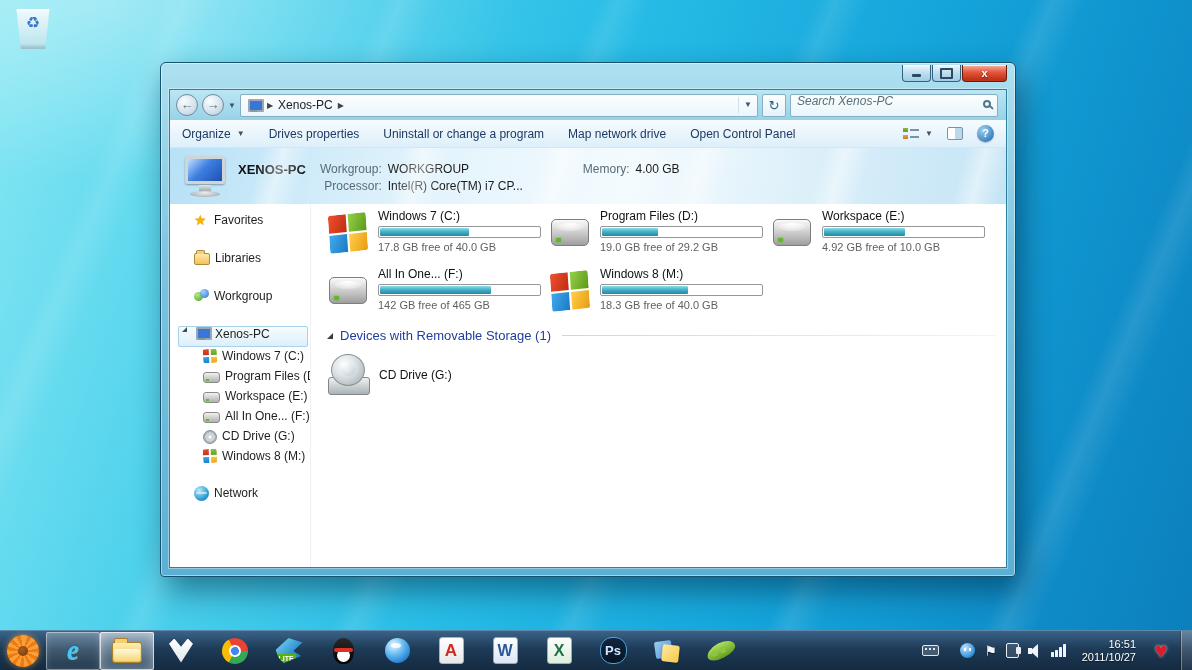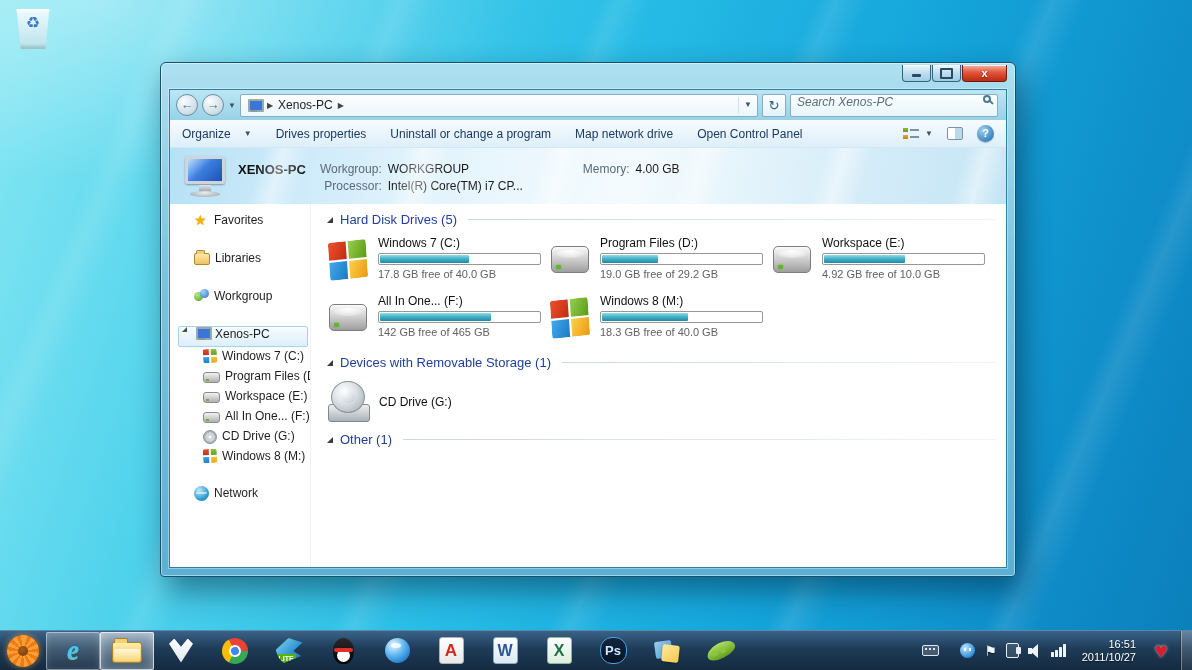--- a/index.html
+++ b/index.html
@@ -58,7 +58,7 @@
   .refresh-btn { width:24px; height:23px; background:linear-gradient(#fdfeff,#e4f2f9); border:1px solid #86aec4;
     border-radius:2px; color:#35657f; font-size:13px; line-height:21px; text-align:center; }
   .search-box { width:208px; height:23px; background:linear-gradient(#fbfeff,#e8f5fa); border:1px solid #86aec4;
-    border-radius:2px; display:flex; align-items:flex-start; padding:0 6px; }
+    border-radius:2px; display:flex; align-items:flex-end; padding:8px 6px; }
   .search-box input { flex:1; border:none; outline:none; background:transparent; font-style:italic;
     color:#5a6e7a; font-size:12px; font-family:inherit; }
   .search-box input::placeholder { color:#5a6e7a; font-style:italic; }

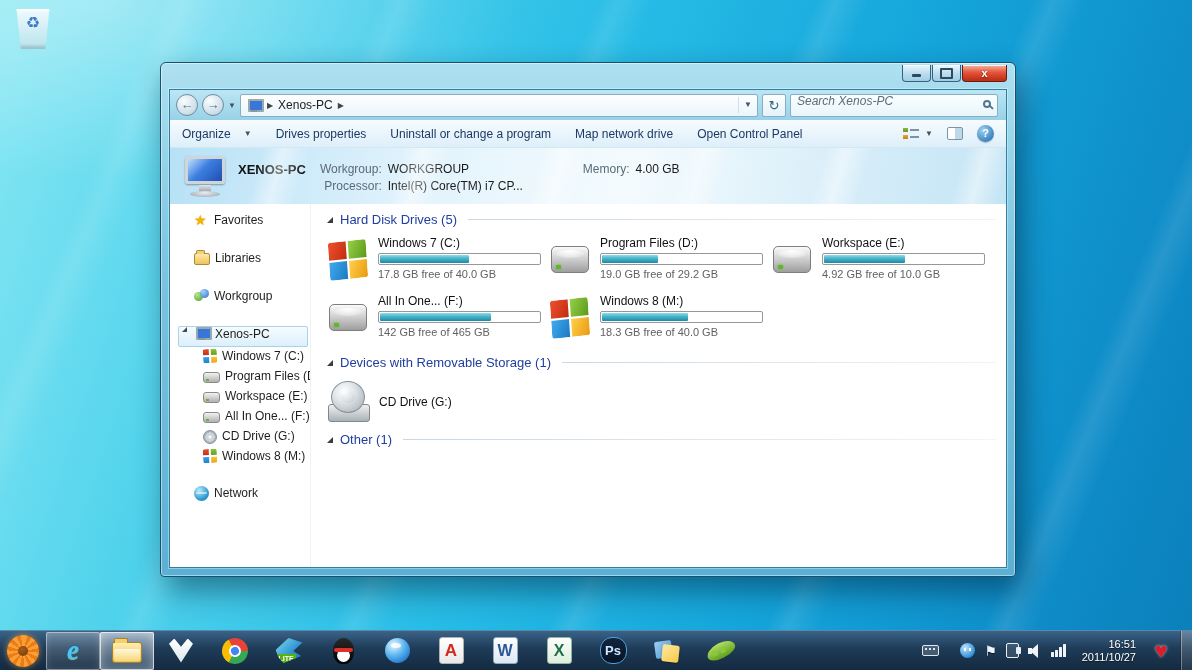--- a/index.html
+++ b/index.html
@@ -71,7 +71,7 @@
     border-bottom:1px solid #d4e6f0; display:flex; align-items:center; padding:0 12px; gap:24px;
     color:#1c3a63; }
   .tb-item { white-space:nowrap; }
-  .tb-organize { display:flex; align-items:center; gap:13px; }
+  .tb-organize { display:flex; align-items:center; gap:6px; }
   .tb-right { margin-left:auto; display:flex; align-items:center; gap:14px; }
   .views-icon { width:17px; height:14px; display:inline-block;
     background:

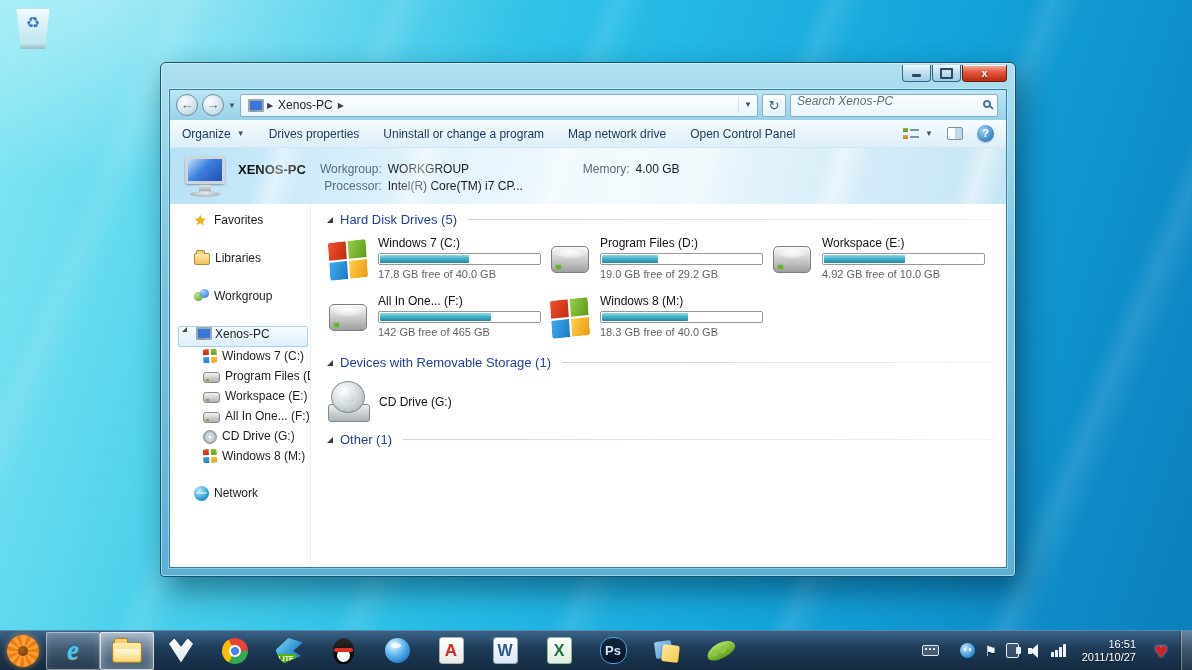--- a/index.html
+++ b/index.html
@@ -436,11 +436,6 @@
         <div class="v-div"></div>
         <div class="main">
 
-          <div class="section-header">
-            <span class="sec-arrow"></span>
-            <span class="sec-title">Hard Disk Drives (5)</span>
-            <span class="sec-rule"></span>
-          </div>
           <div class="drive-grid" id="drive-grid">
               <div class="tile">
                 <div class="tile-icon">

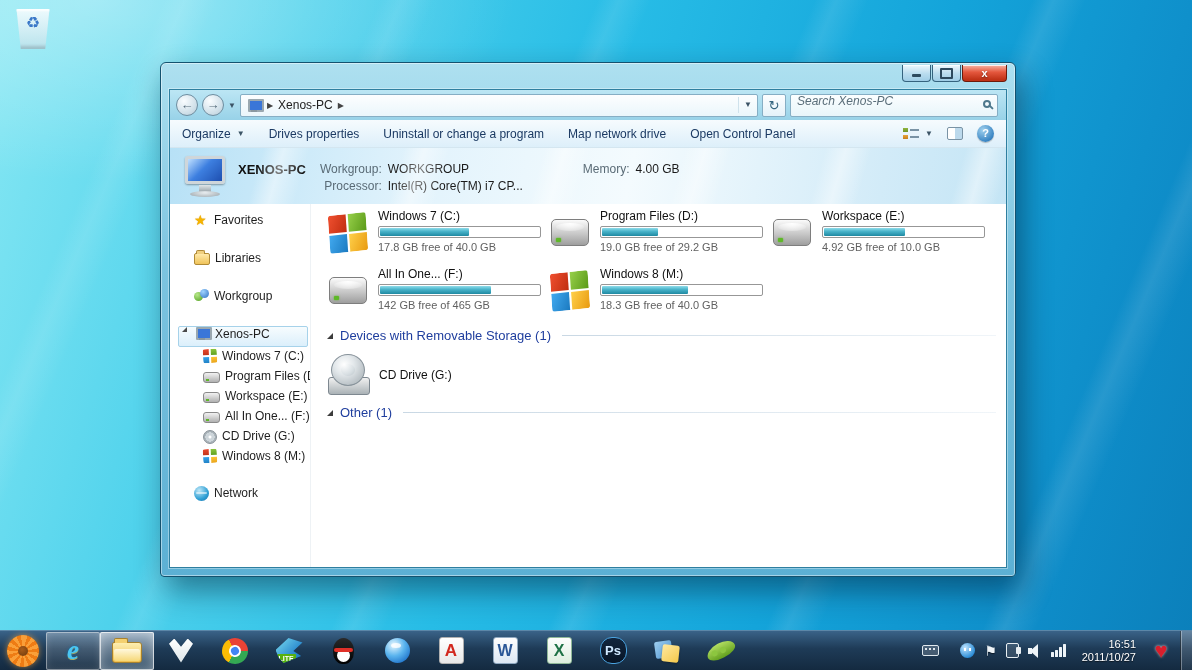--- a/index.html
+++ b/index.html
@@ -513,11 +513,6 @@
               </div>
             </div>
 
-          <div class="section-header">
-            <span class="sec-arrow"></span>
-            <span class="sec-title">Other (1)</span>
-            <span class="sec-rule"></span>
-          </div>
 
         </div>
       </div>

